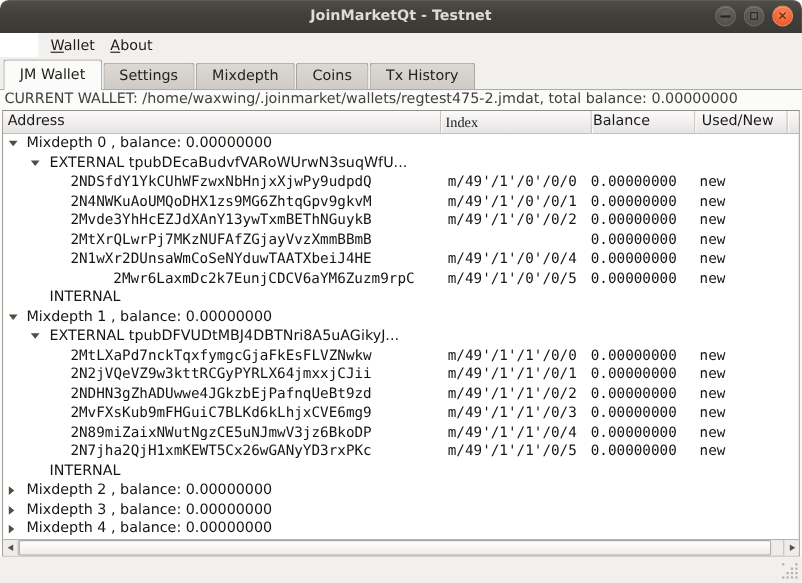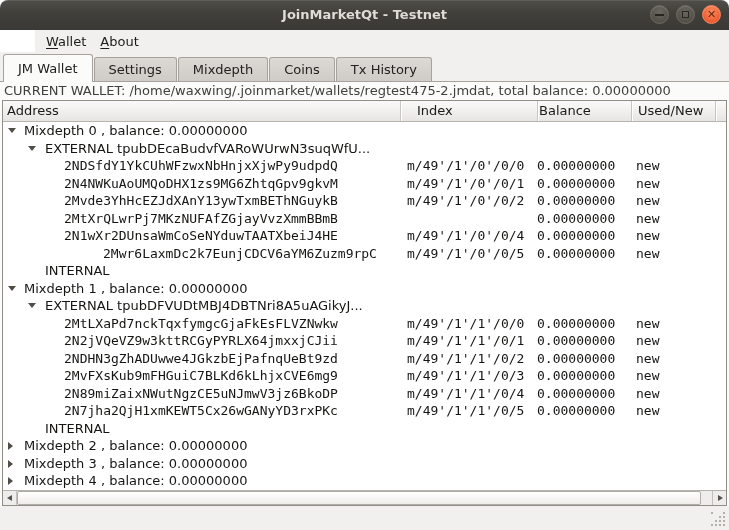--- a/index.html
+++ b/index.html
@@ -110,7 +110,7 @@
     <div class="tree">
       <div class="tree-header" id="treeheader">
           <div class="hcell" style="left: 0px; width: 398px; padding-left: 4px;">Address</div>
-          <div class="hcell" style="left: 398px; width: 137px; padding-left: 16px;">Index</div>
+          <div class="hcell" style="left: 398px; width: 137px; padding-left: 4px; font-family: Liberation Serif, serif;">Index</div>
           <div class="hcell" style="left: 530px; width: 99px; padding-left: 6px;">Balance</div>
           <div class="hcell" style="left: 629px; width: 84px; padding-left: 6px;">Used/New</div>
         </div>

